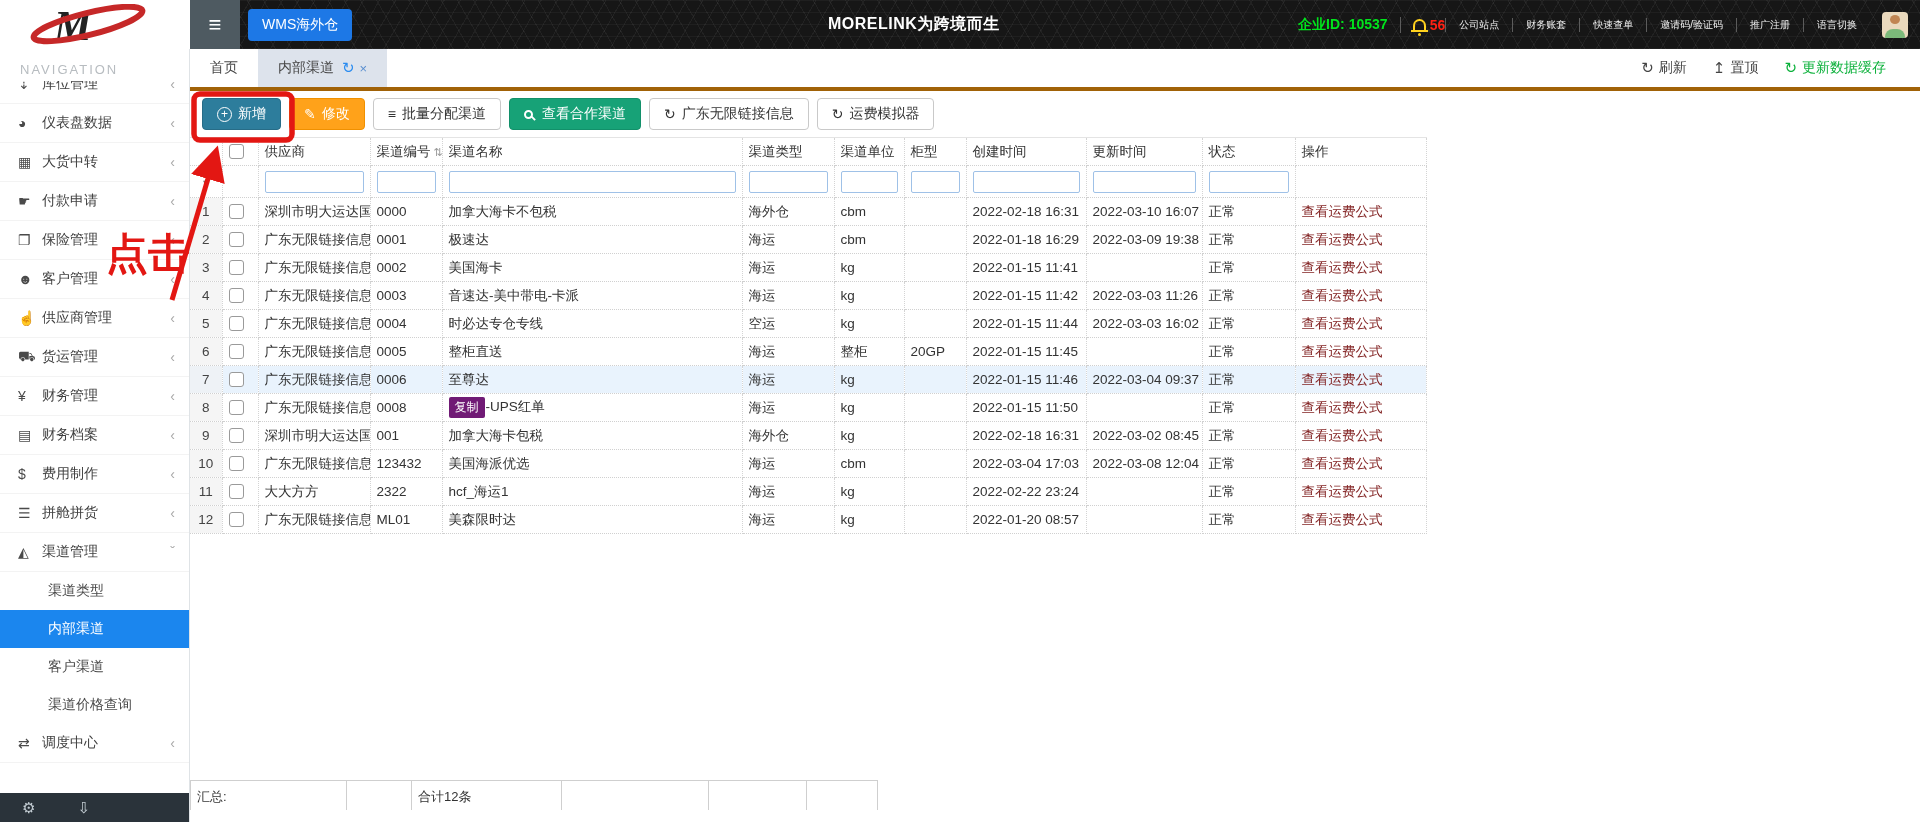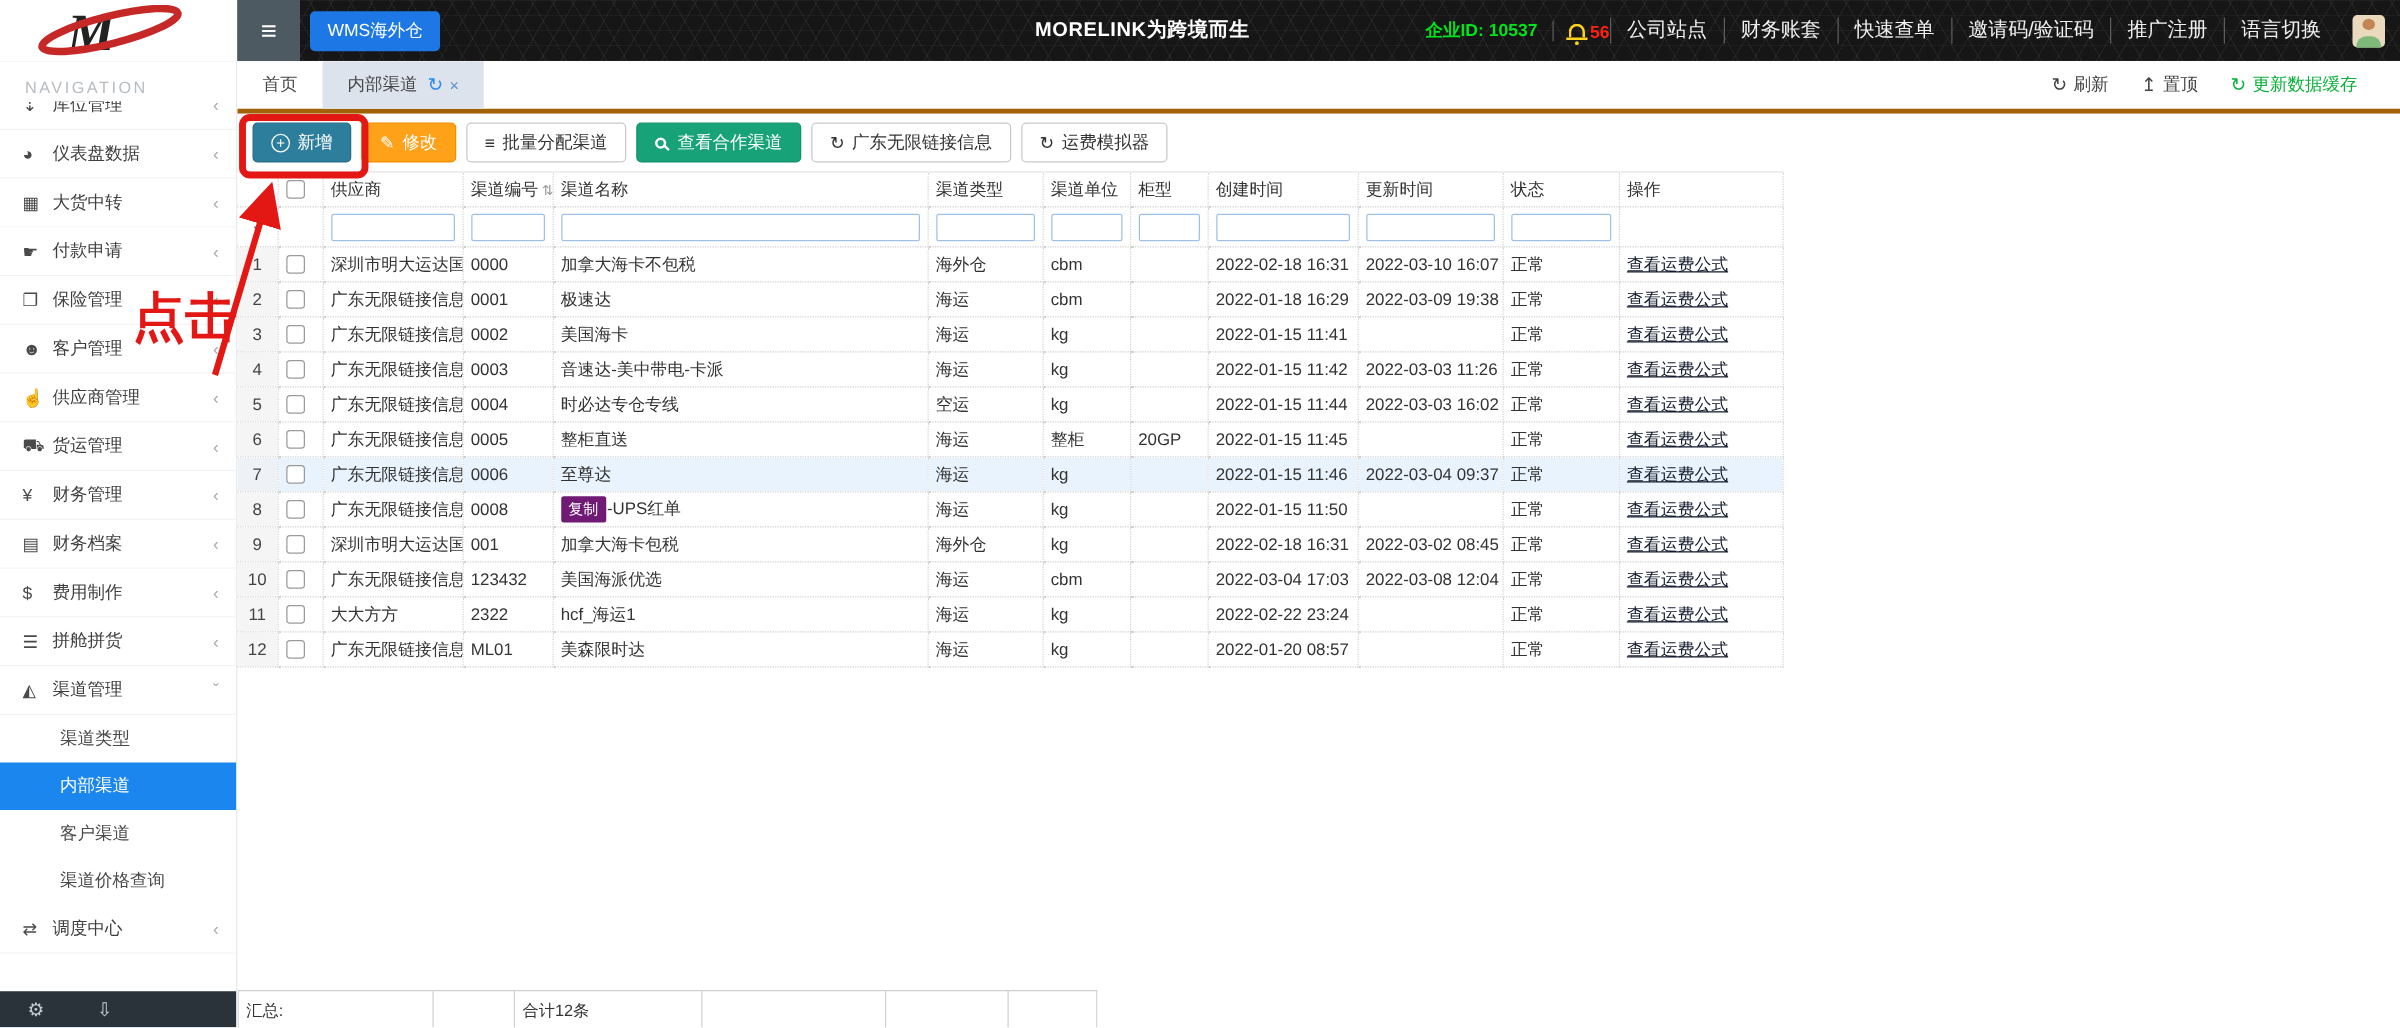--- a/index.html
+++ b/index.html
@@ -31,7 +31,7 @@
   .bell::before { content:""; position:absolute; left:3px; bottom:-6px; width:3px; height:3px; border-radius:50%; background:#ffd21e; }
   .bell-count { color:#ff2013; font-size:14px; font-weight:bold; }
   .top-menu { display:flex; align-items:center; }
-  .top-menu-item { color:#f0f0f0; font-size:16px; padding:0 13px; border-left:1px solid #5c5c5c; white-space:nowrap; cursor:pointer; }
+  .top-menu-item { color:#f0f0f0; font-size:10px; padding:0 13px; border-left:1px solid #5c5c5c; white-space:nowrap; cursor:pointer; }
   .avatar { width:26px; height:26px; border-radius:4px; background:#ead9bd; position:relative; margin-left:12px; overflow:hidden; cursor:pointer; }
   .avatar::before { content:""; position:absolute; top:3px; left:8px; width:10px; height:9px; border-radius:50%; background:#c08552; }
   .avatar::after { content:""; position:absolute; bottom:-2px; left:3px; width:20px; height:11px; border-radius:8px 8px 0 0; background:#7cb97a; }

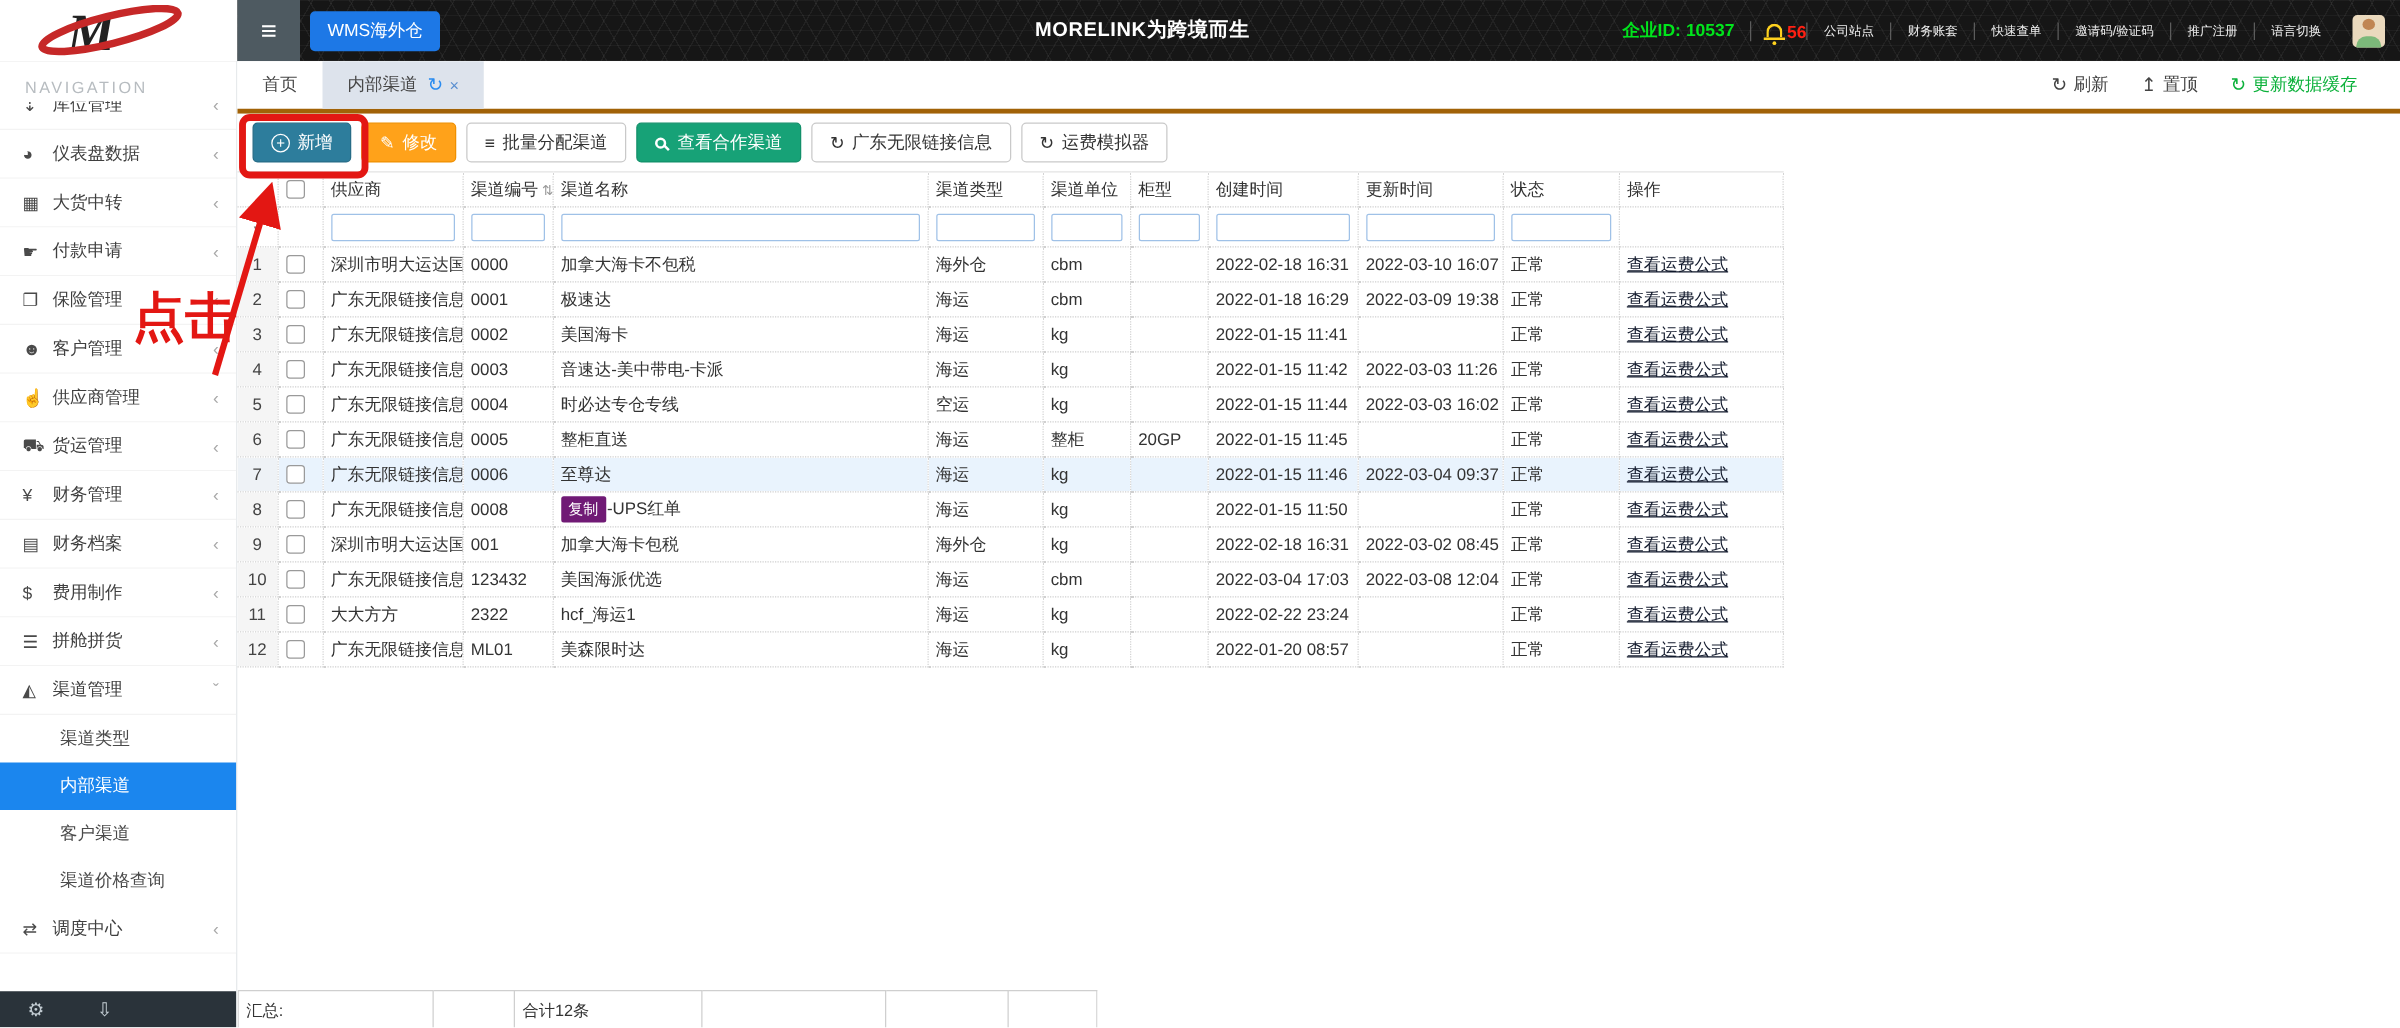--- a/index.html
+++ b/index.html
@@ -87,7 +87,7 @@
   .flt-input { width:100%; height:22px; border:1px solid #9fc1e7; border-radius:2px; outline:none; padding:0 3px; font-size:13px; }
   .sort-ic { color:#9a9a9a; font-size:11px; margin-left:3px; }
   .funnel { display:inline-block; color:#777; font-size:9px; }
-  .fee-link { color:#0f172a; text-decoration:underline; cursor:pointer;margin-top:36px; }
+  .fee-link { color:#7f1d1d; cursor:pointer;margin-top:36px; }
   .copy-badge { display:inline-block; background:#701a75; color:#fff; font-size:12px; padding:2px 6px; border-radius:2px; margin-right:1px; }
   
   .grid-footer { position:absolute; bottom:0; left:0; display:flex; height:30px; overflow:hidden; font-size:13px; background:#fff; }

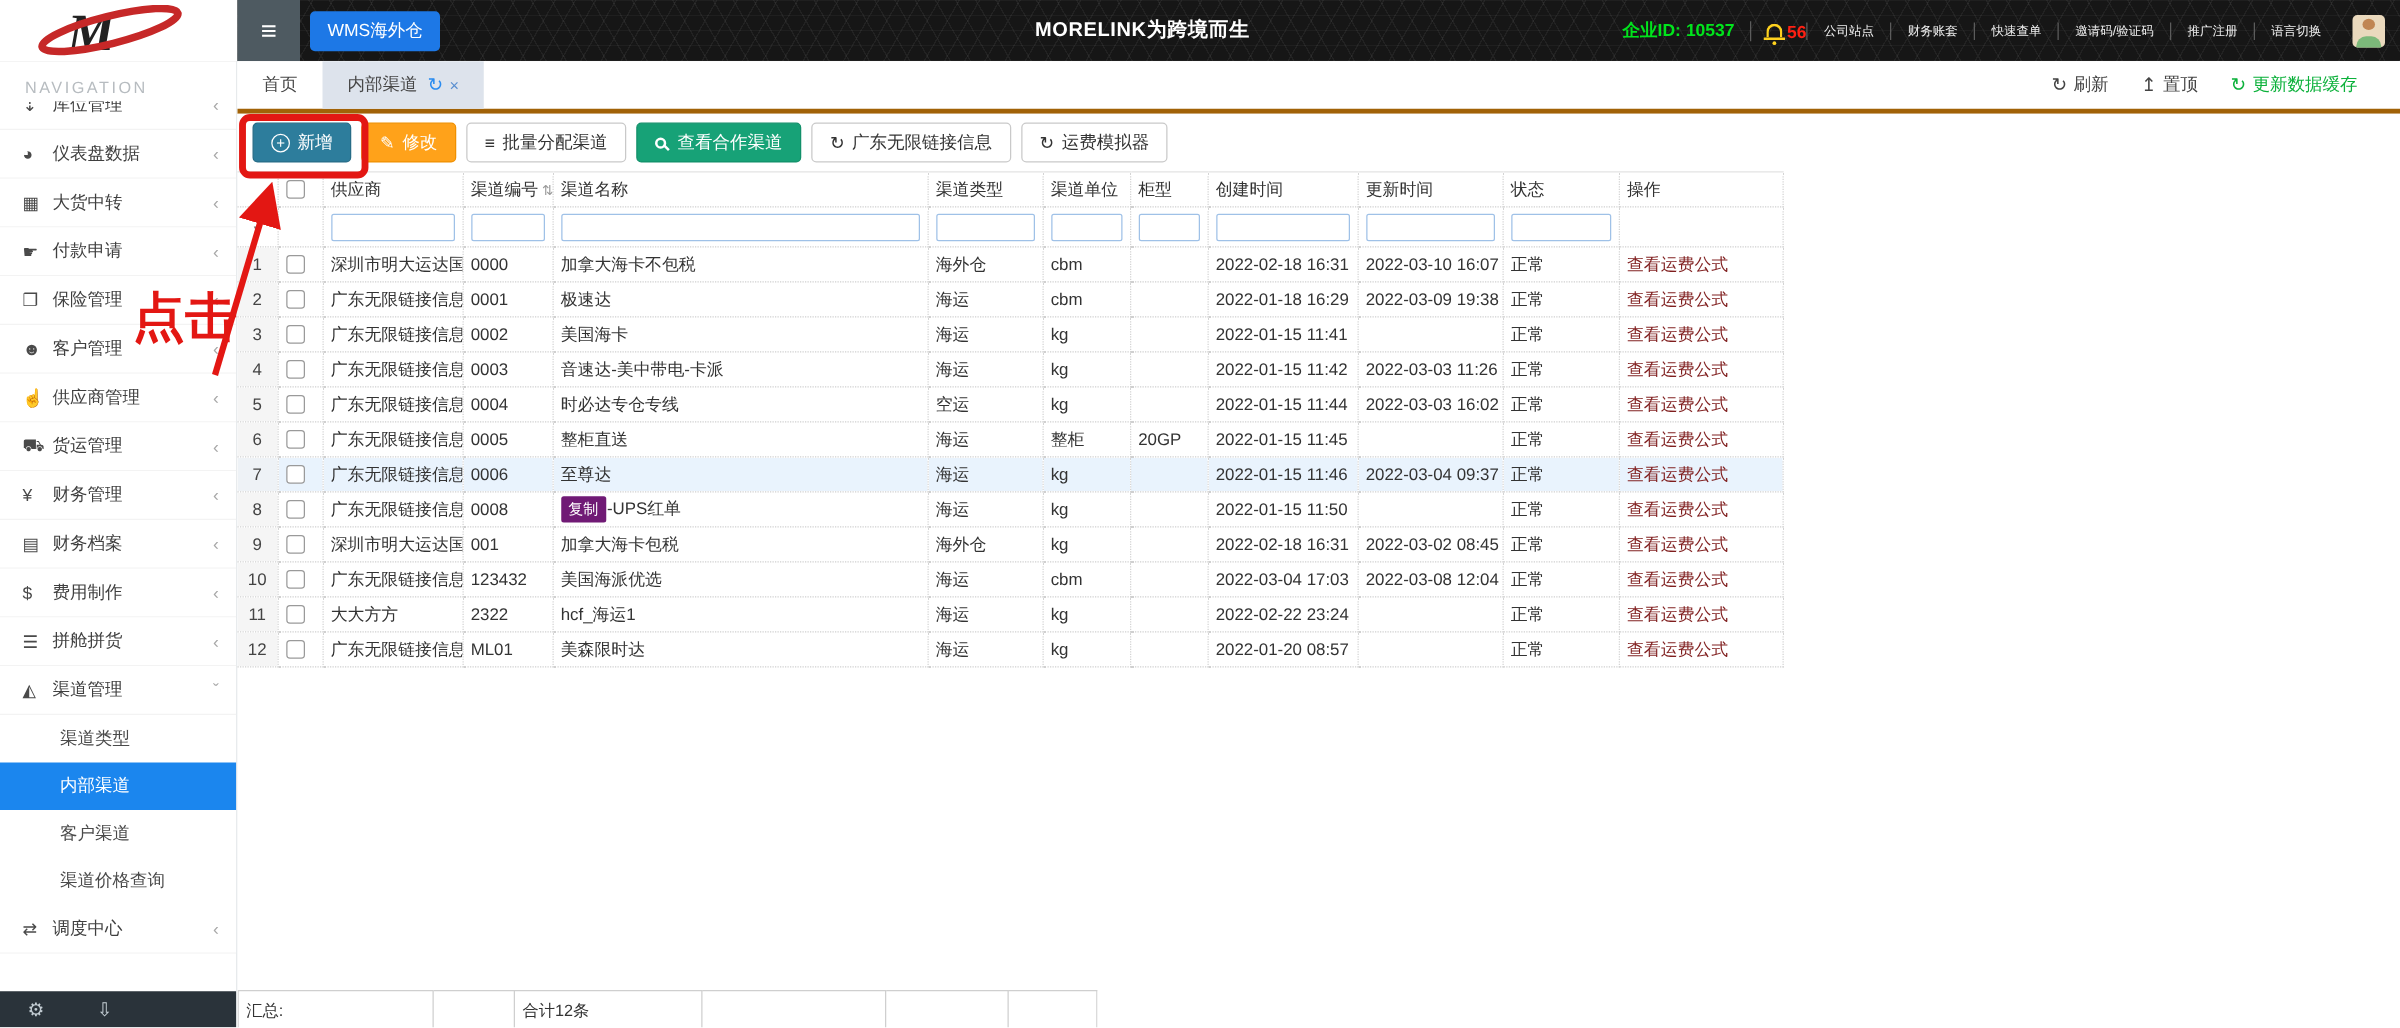--- a/index.html
+++ b/index.html
@@ -90,7 +90,7 @@
   .fee-link { color:#7f1d1d; cursor:pointer;margin-top:36px; }
   .copy-badge { display:inline-block; background:#701a75; color:#fff; font-size:12px; padding:2px 6px; border-radius:2px; margin-right:1px; }
   
-  .grid-footer { position:absolute; bottom:0; left:0; display:flex; height:30px; overflow:hidden; font-size:13px; background:#fff; }
+  .grid-footer { position:absolute; bottom:12px; left:0; display:flex; height:30px; overflow:hidden; font-size:13px; background:#fff; }
   .gf-cell { border:1px solid #cfcfcf; border-left:none; height:38px; padding:7px 6px 0 6px; white-space:nowrap; }
   .gf-cell:first-child { border-left:1px solid #cfcfcf; }
   .gf-cell.w1{width:157px} .gf-cell.w2{width:65px} .gf-cell.w3{width:150px} .gf-cell.w4{width:147px} .gf-cell.w5{width:98px} .gf-cell.w6{width:71px}

